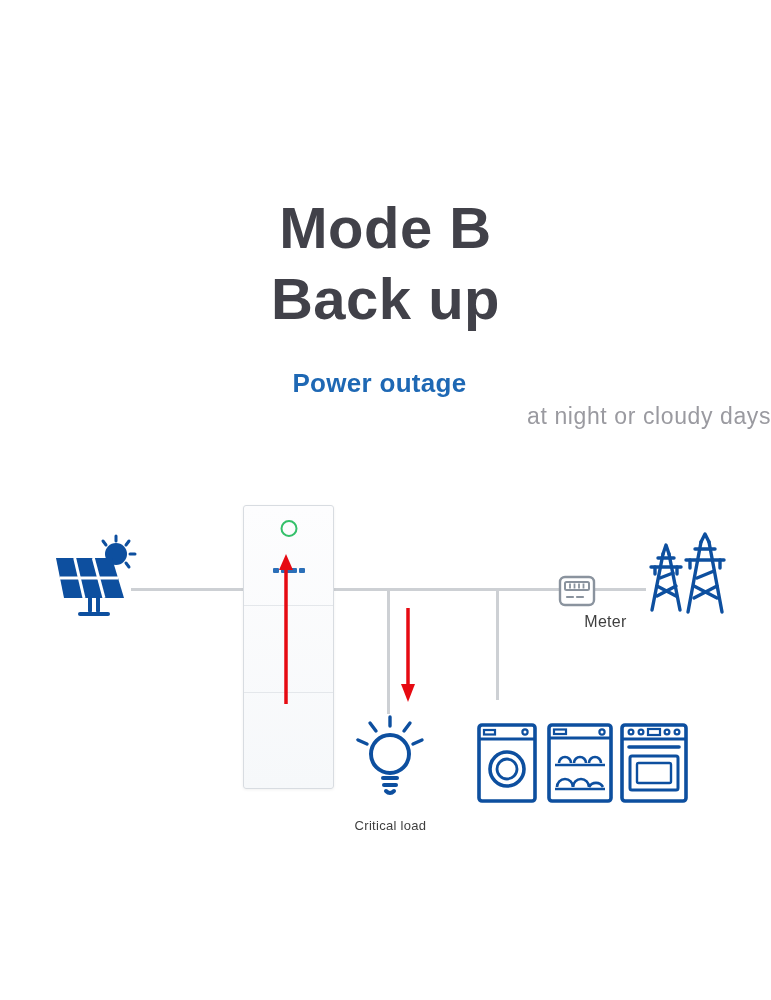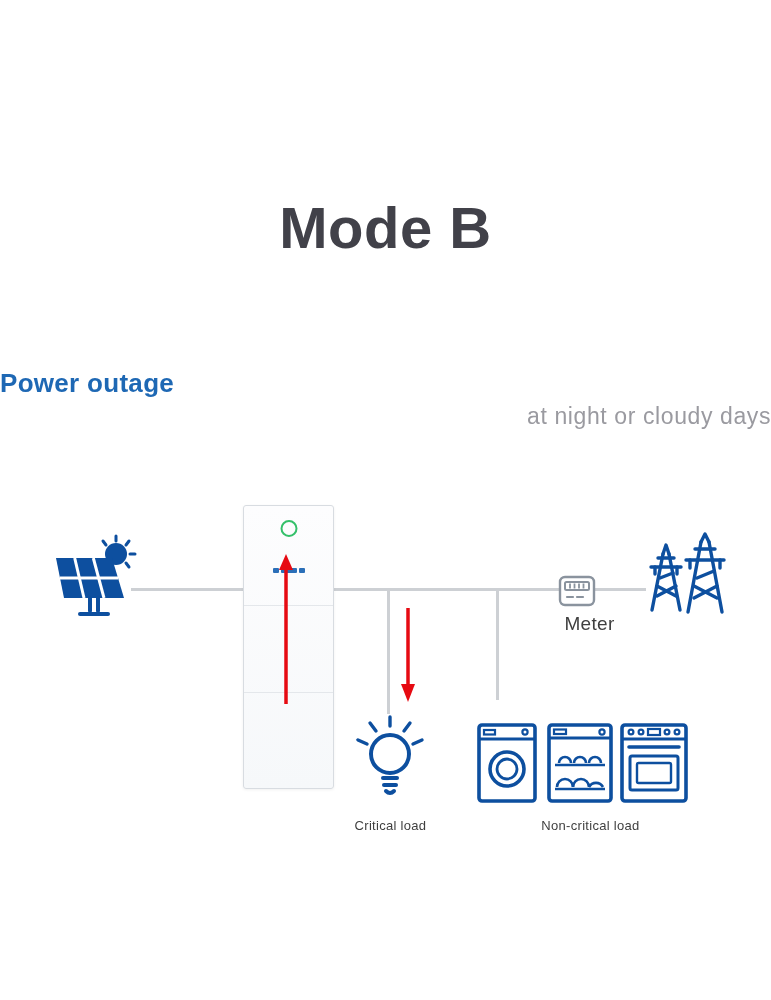--- a/index.html
+++ b/index.html
@@ -88,6 +88,7 @@
 
   <div class="abs title">
     <div>Mode B</div>
+    <div>Back up</div>
   </div>
   <div class="abs subtitle-primary">Power outage</div>
   <div class="abs subtitle-secondary">at night or cloudy days</div>

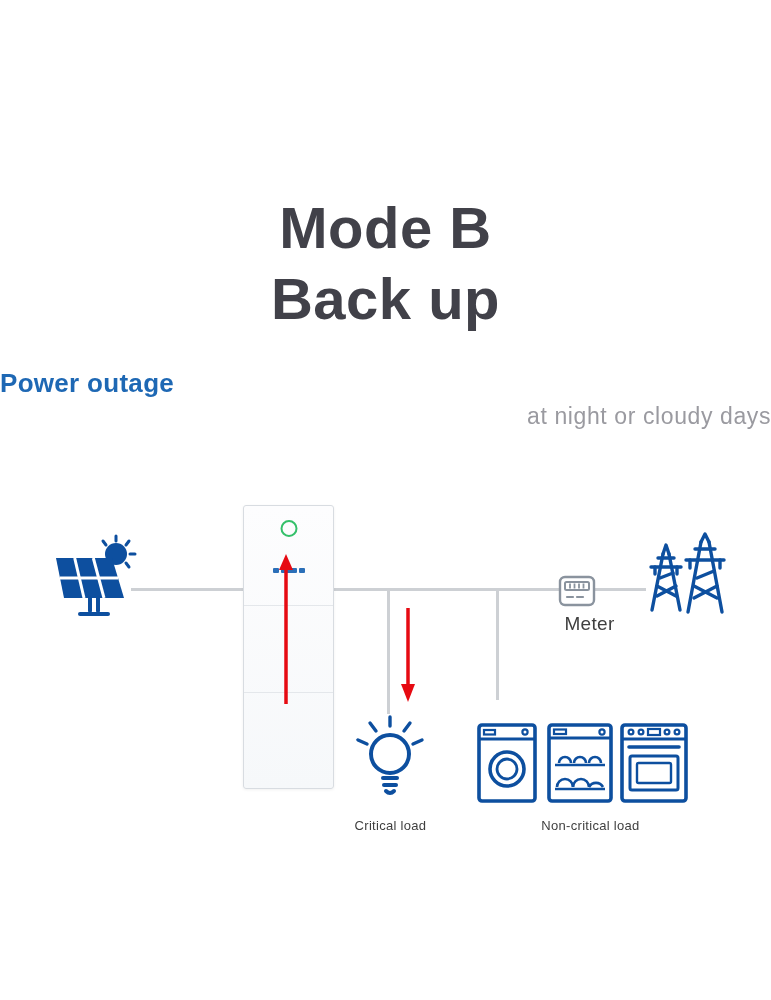--- a/index.html
+++ b/index.html
@@ -25,6 +25,7 @@
   }
   .subtitle-primary{
     top:356px;left:0;width:759px;
+    text-align:center;
     color:#1e68b4;
     font-size:26px;
     font-weight:700;

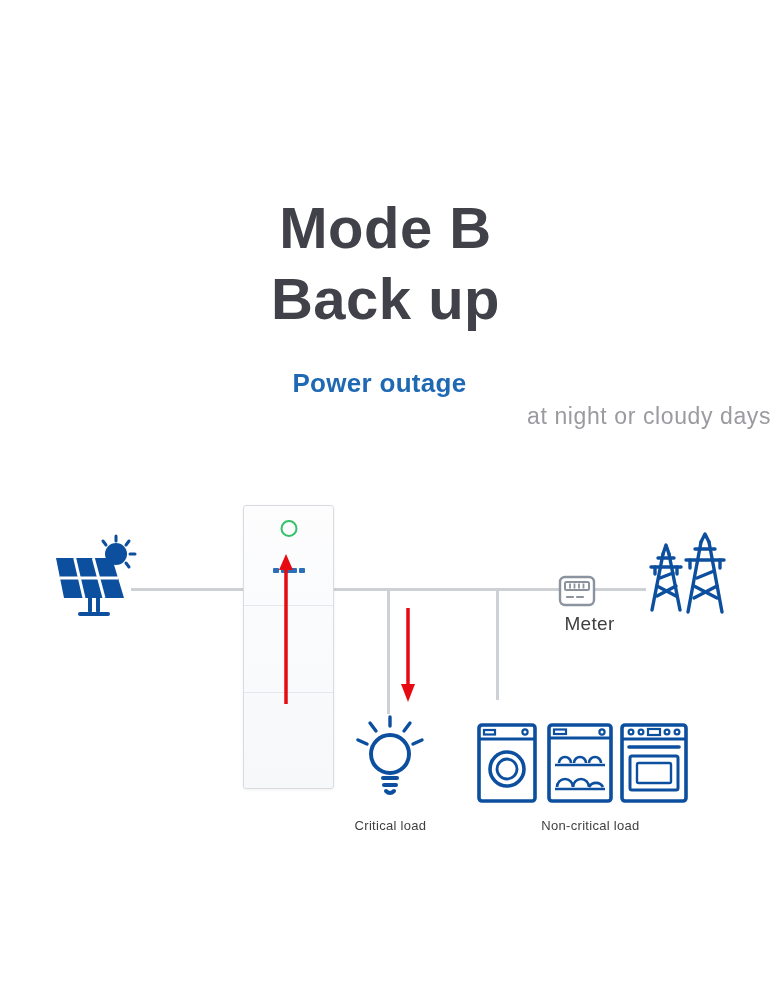--- a/index.html
+++ b/index.html
@@ -76,7 +76,7 @@
     text-align:center;
     letter-spacing:0.3px;
   }
-  .meter-label{left:532px;top:601px;width:115px;font-size:19px;}
+  .meter-label{left:548px;top:601px;width:115px;font-size:16px;}
   .critical-label{left:318px;top:806px;width:145px;}
   .noncritical-label{left:498px;top:806px;width:185px;}
 

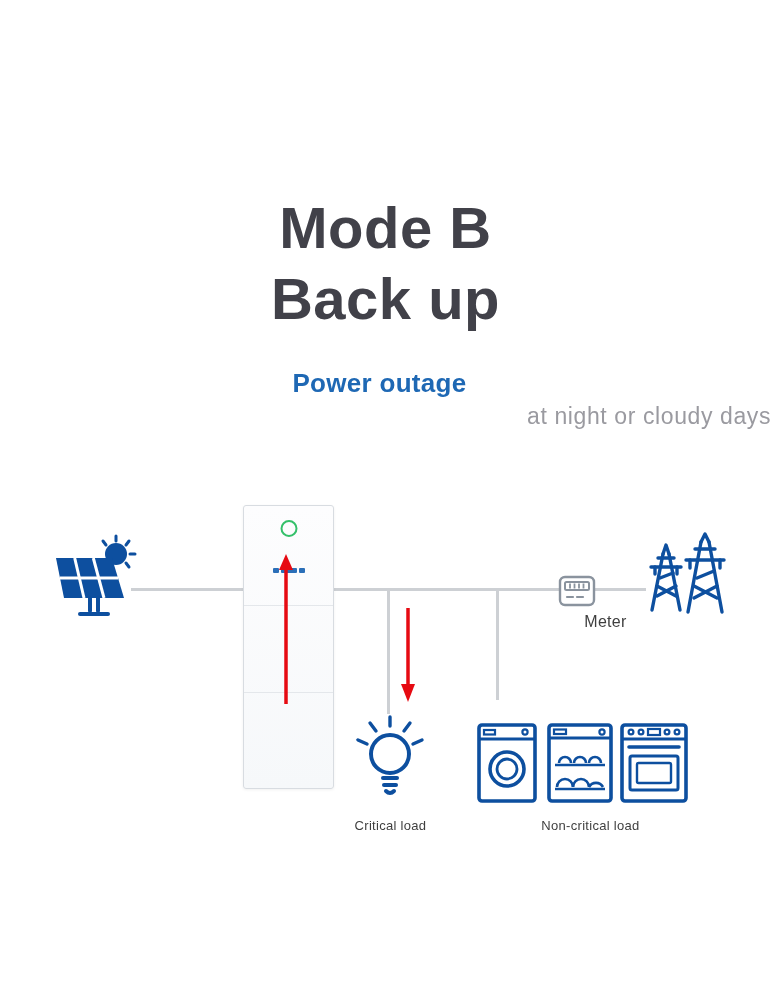--- a/index.html
+++ b/index.html
@@ -261,7 +261,6 @@
     </svg>
   </div>
 
-  <div class="abs node-label noncritical-label">Non-critical load</div>
 
 </div>
 

